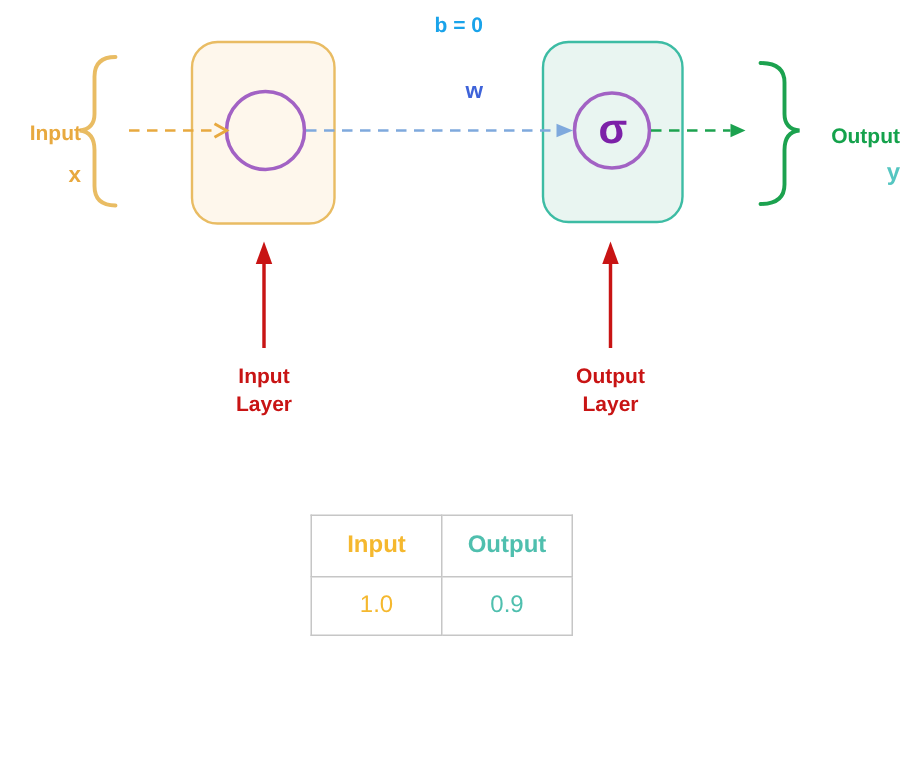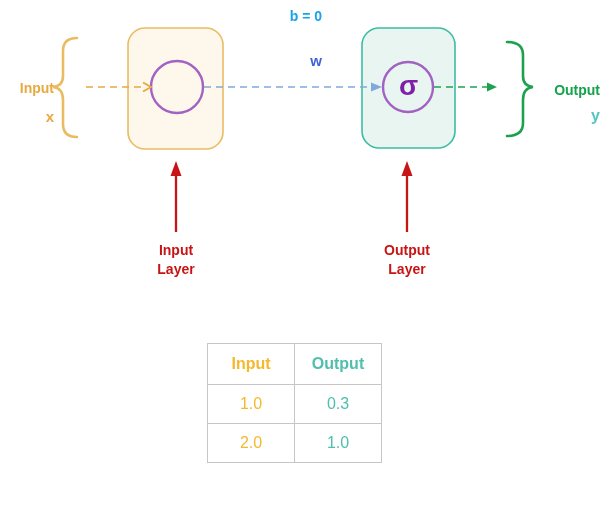--- a/index.html
+++ b/index.html
@@ -93,7 +93,7 @@
     <tbody>
       <tr>
         <td class="col-input">1.0</td>
-        <td class="col-output">0.3</td>
+        <td class="col-output">0.9</td>
       </tr>
       <tr>
         <td class="col-input">2.0</td>

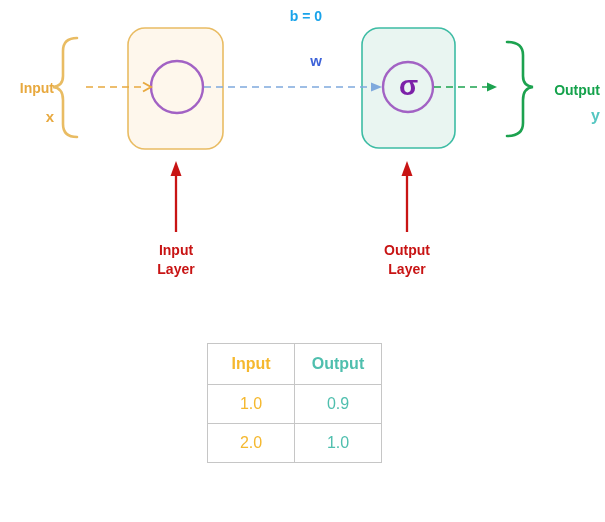--- a/index.html
+++ b/index.html
@@ -95,10 +95,6 @@
         <td class="col-input">1.0</td>
         <td class="col-output">0.9</td>
       </tr>
-      <tr>
-        <td class="col-input">2.0</td>
-        <td class="col-output">1.0</td>
-      </tr>
     </tbody>
   </table>
 

